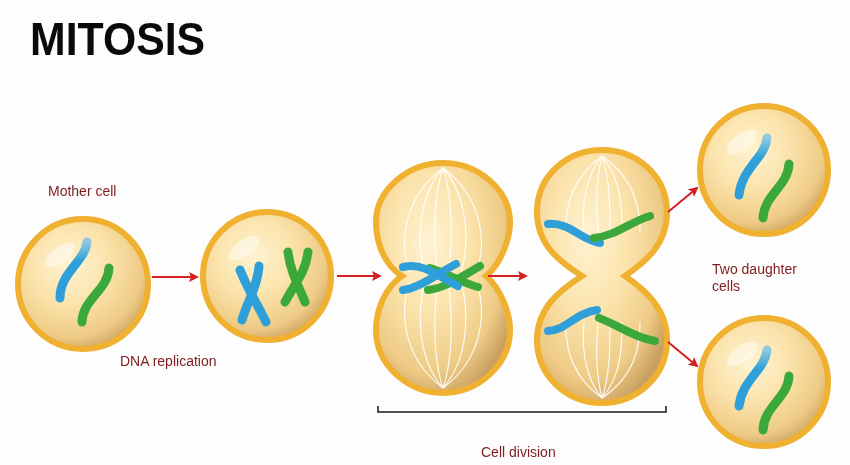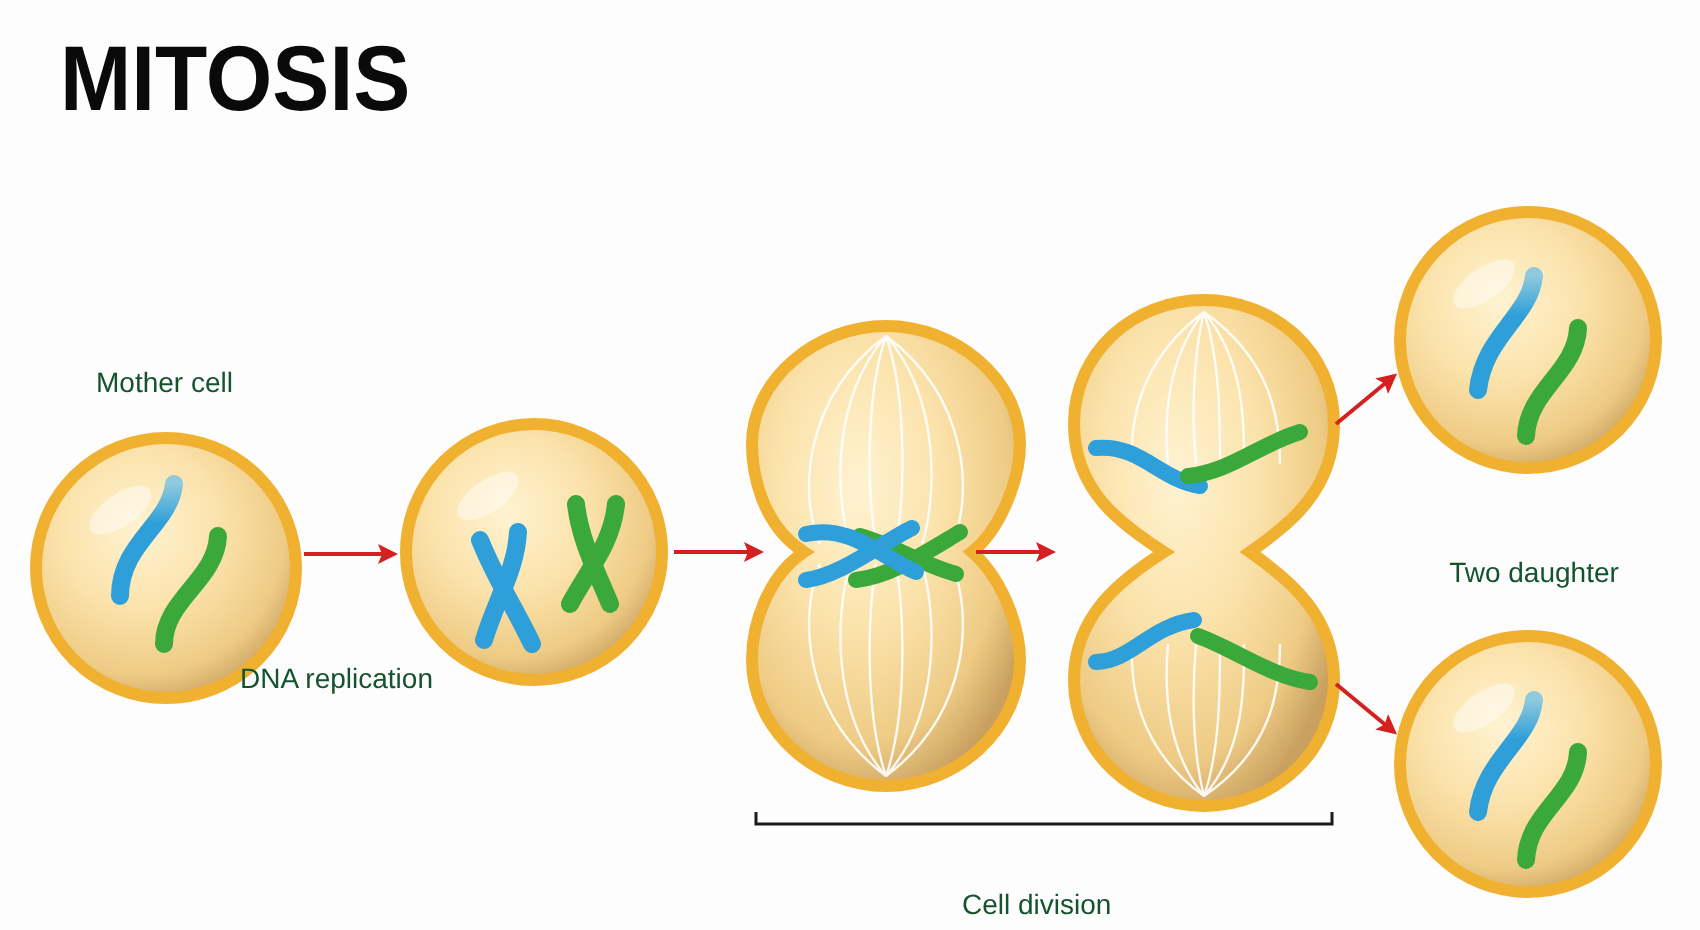--- a/index.html
+++ b/index.html
@@ -5,7 +5,7 @@
   html, body { margin: 0; padding: 0; background: #fdfdfd; }
   body { width: 850px; height: 465px; overflow: hidden; position: relative; font-family: "Liberation Sans", sans-serif; }
   .title { position: absolute; left: 30px; top: 12px; font-size: 46px; font-weight: bold; color: #0a0a0a; letter-spacing: 0px; transform: scaleX(0.93); transform-origin: left top; }
-  .label { position: absolute; font-size: 14px; color: #14532d; text-align: center; line-height: 17px; }
+  .label { position: absolute; font-size: 14px; color: #7f1d1d; text-align: left; line-height: 17px; }
   svg.diagram { position: absolute; left: 0; top: 0; }
 </style>
 </head>

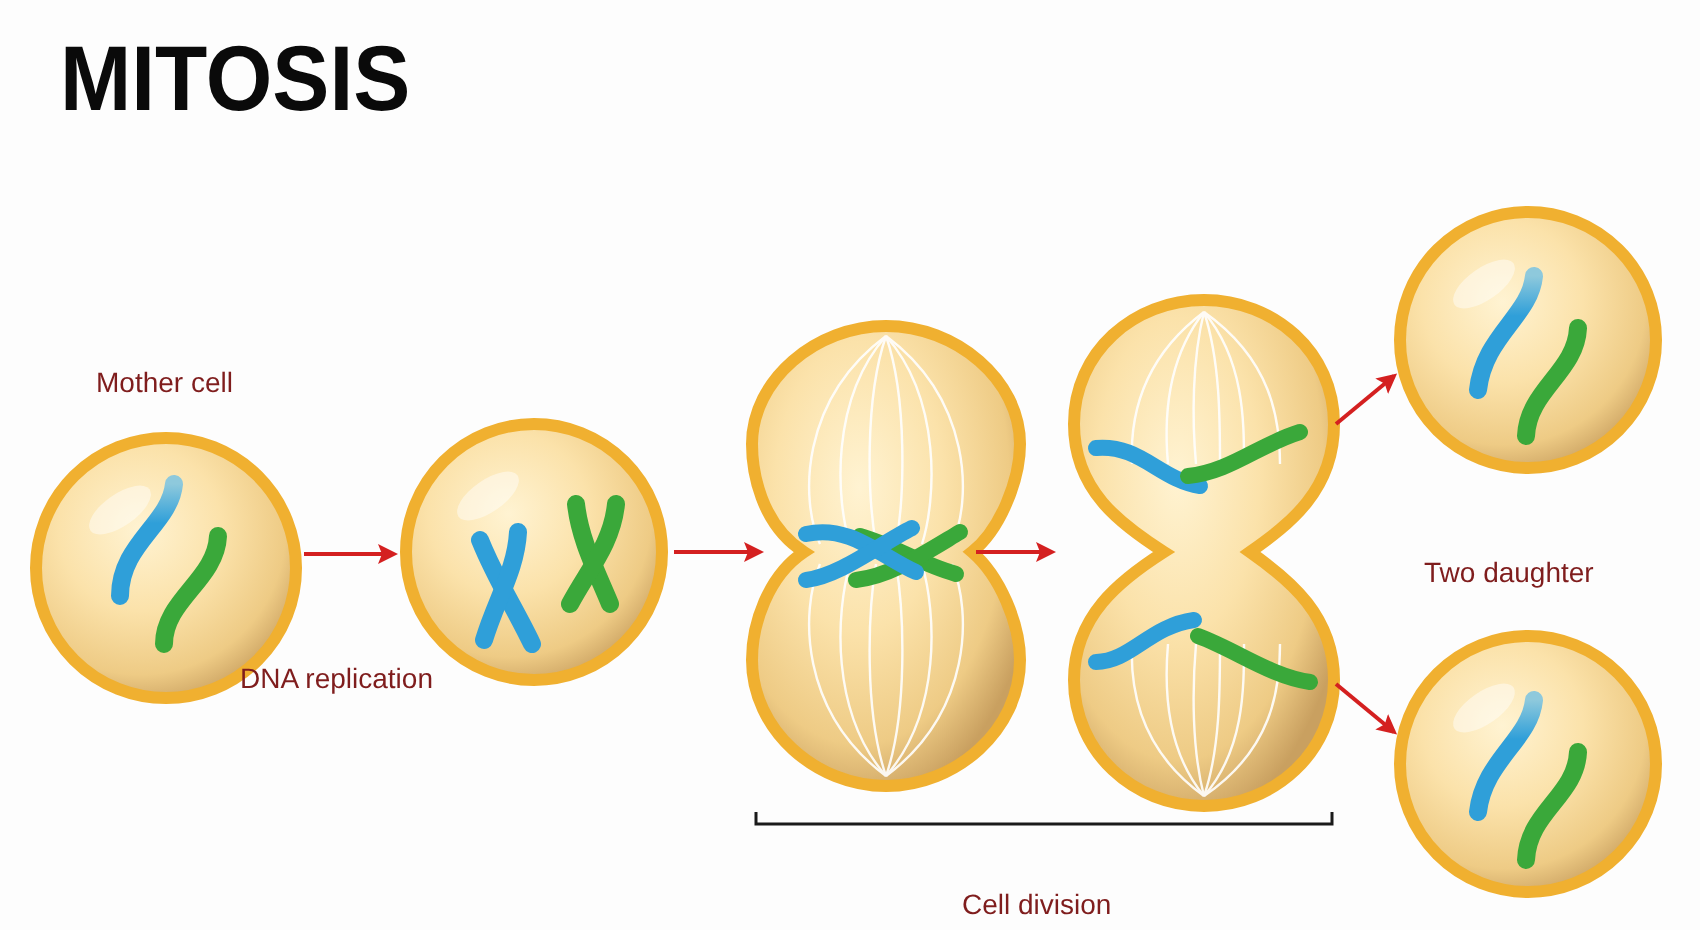--- a/index.html
+++ b/index.html
@@ -144,7 +144,7 @@
 <div class="label" style="left:48px; top:183px;">Mother cell</div>
 <div class="label" style="left:120px; top:331px;">DNA replication</div>
 <div class="label" style="left:481px; top:444px;">Cell division</div>
-<div class="label" style="left:712px; top:278px; width:110px;">
+<div class="label" style="left:712px; top:261px; width:110px;">
   <div>Two daughter</div>
 </div>
 

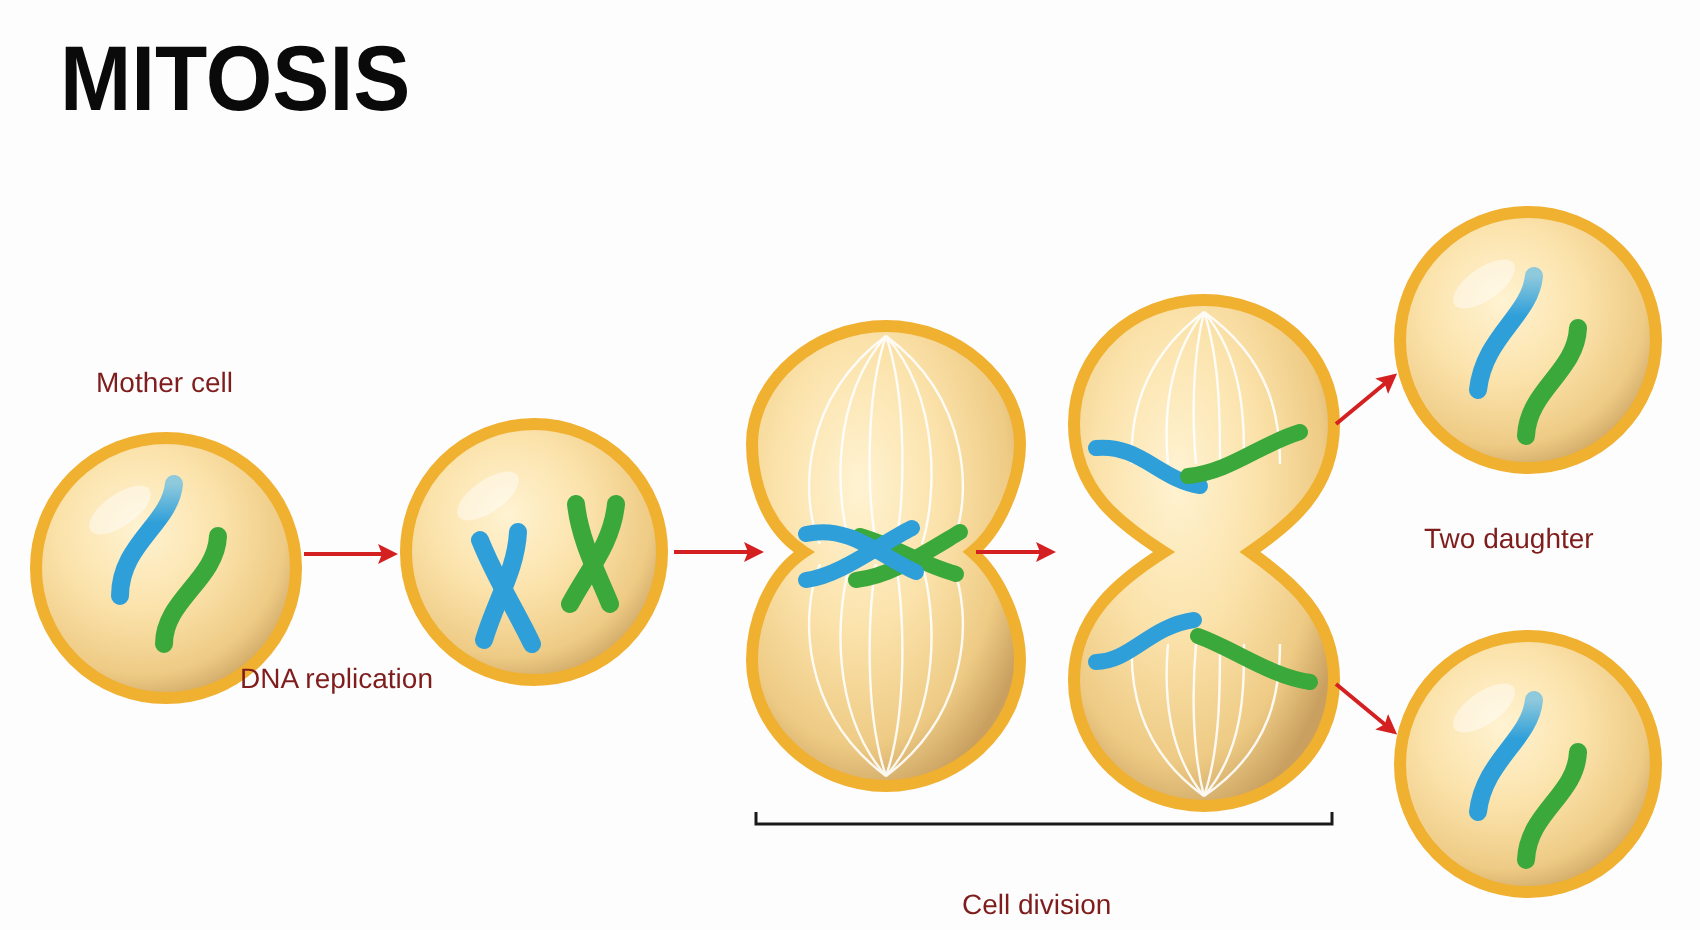--- a/index.html
+++ b/index.html
@@ -146,6 +146,7 @@
 <div class="label" style="left:481px; top:444px;">Cell division</div>
 <div class="label" style="left:712px; top:261px; width:110px;">
   <div>Two daughter</div>
+  <div>cells</div>
 </div>
 
 </body></html>

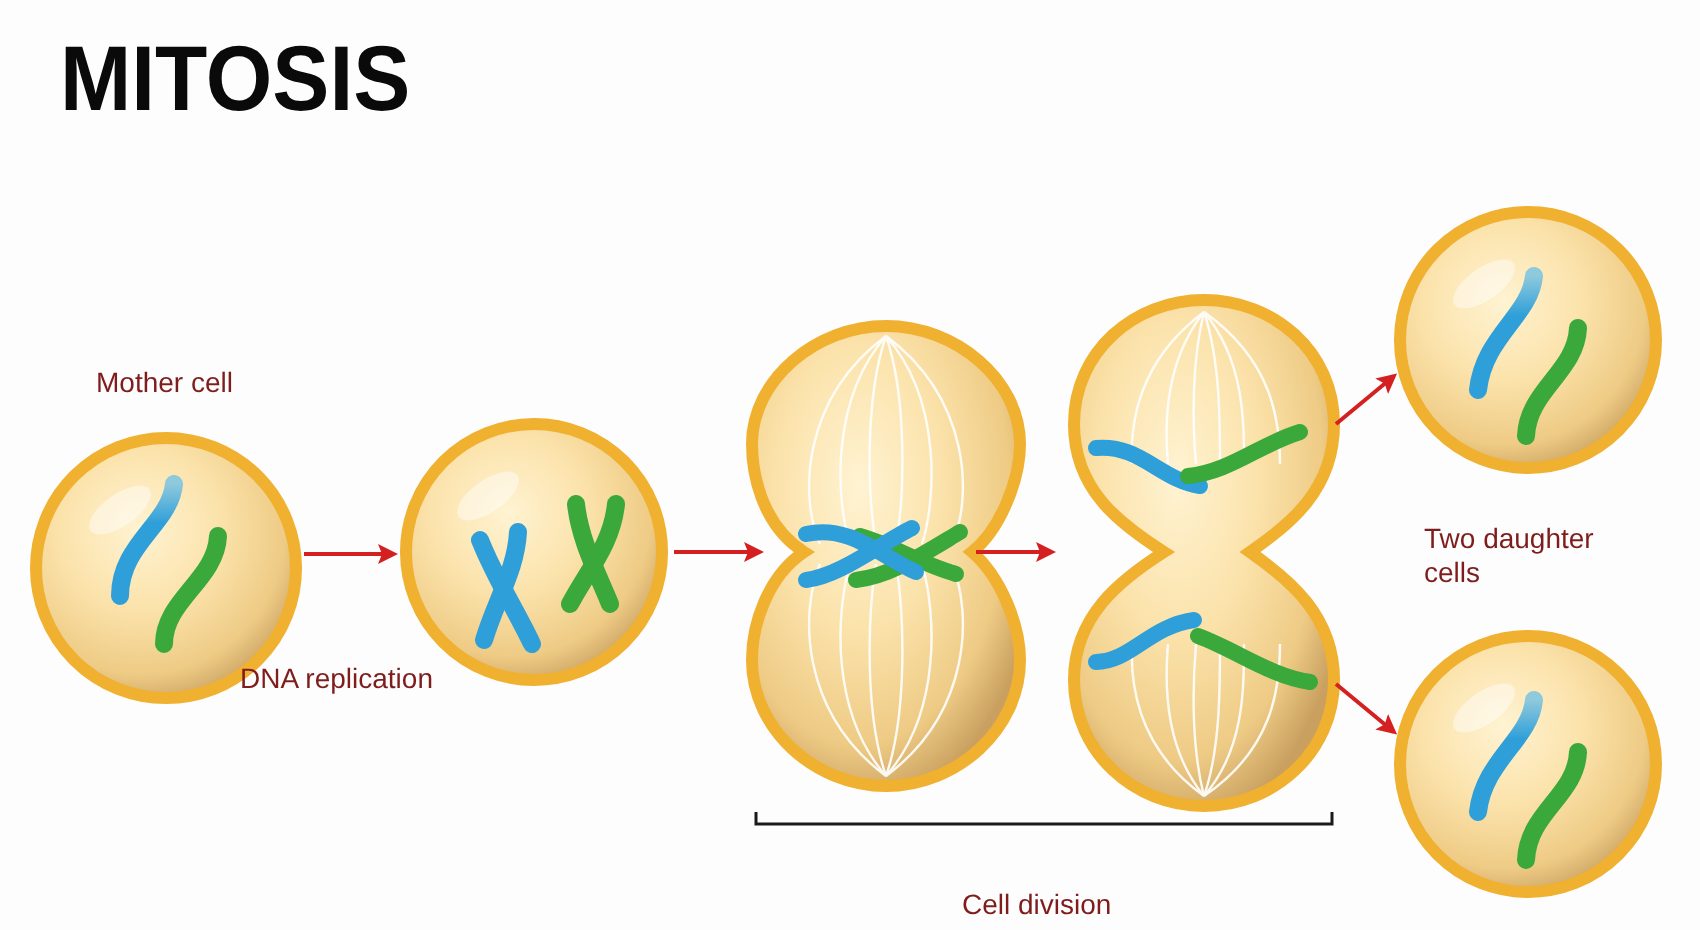--- a/index.html
+++ b/index.html
@@ -142,7 +142,7 @@
 </svg>
 
 <div class="label" style="left:48px; top:183px;">Mother cell</div>
-<div class="label" style="left:120px; top:331px;">DNA replication</div>
+<div class="label" style="left:120px; top:353px;">DNA replication</div>
 <div class="label" style="left:481px; top:444px;">Cell division</div>
 <div class="label" style="left:712px; top:261px; width:110px;">
   <div>Two daughter</div>

